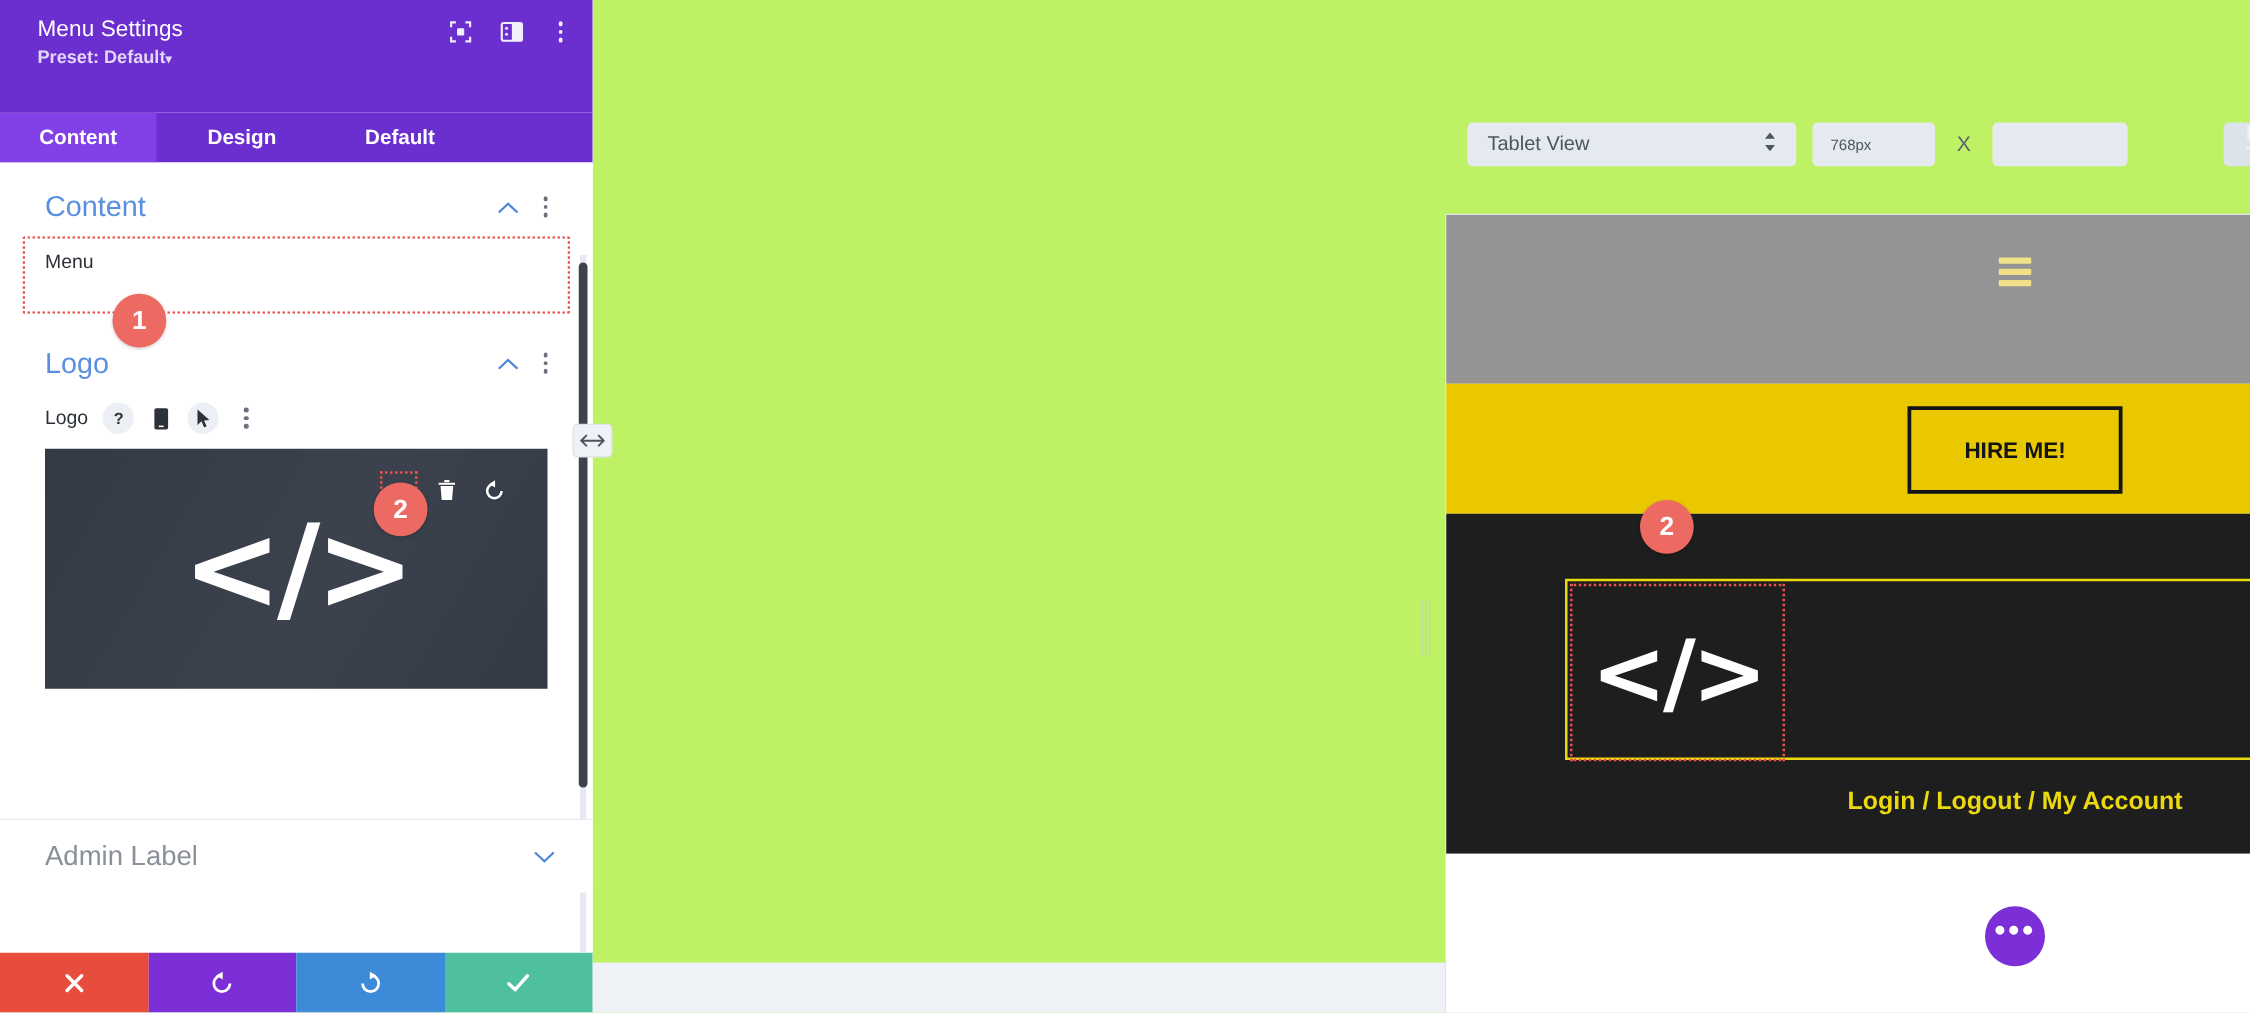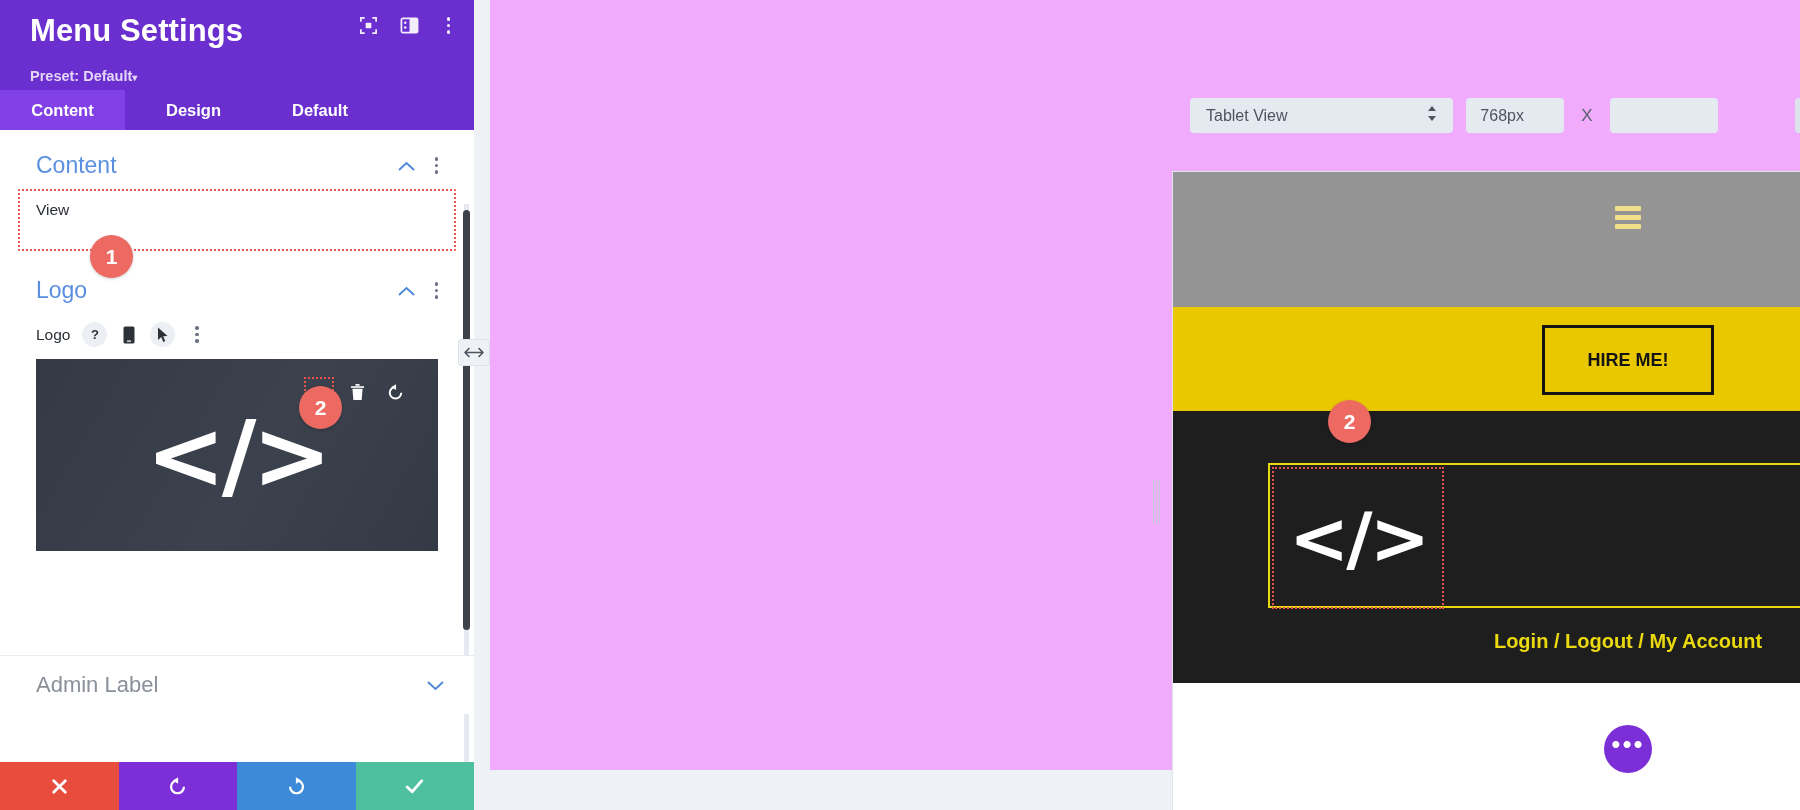--- a/index.html
+++ b/index.html
@@ -27,7 +27,7 @@
     height: 90px;
   }
   .sb-title {
-    color: #fff; font-size: 31px; font-weight: bold;
+    color: #fff; font-size: 18px; font-weight: normal;
     letter-spacing: .1px; line-height: 1.25;
   }
   .sb-preset {

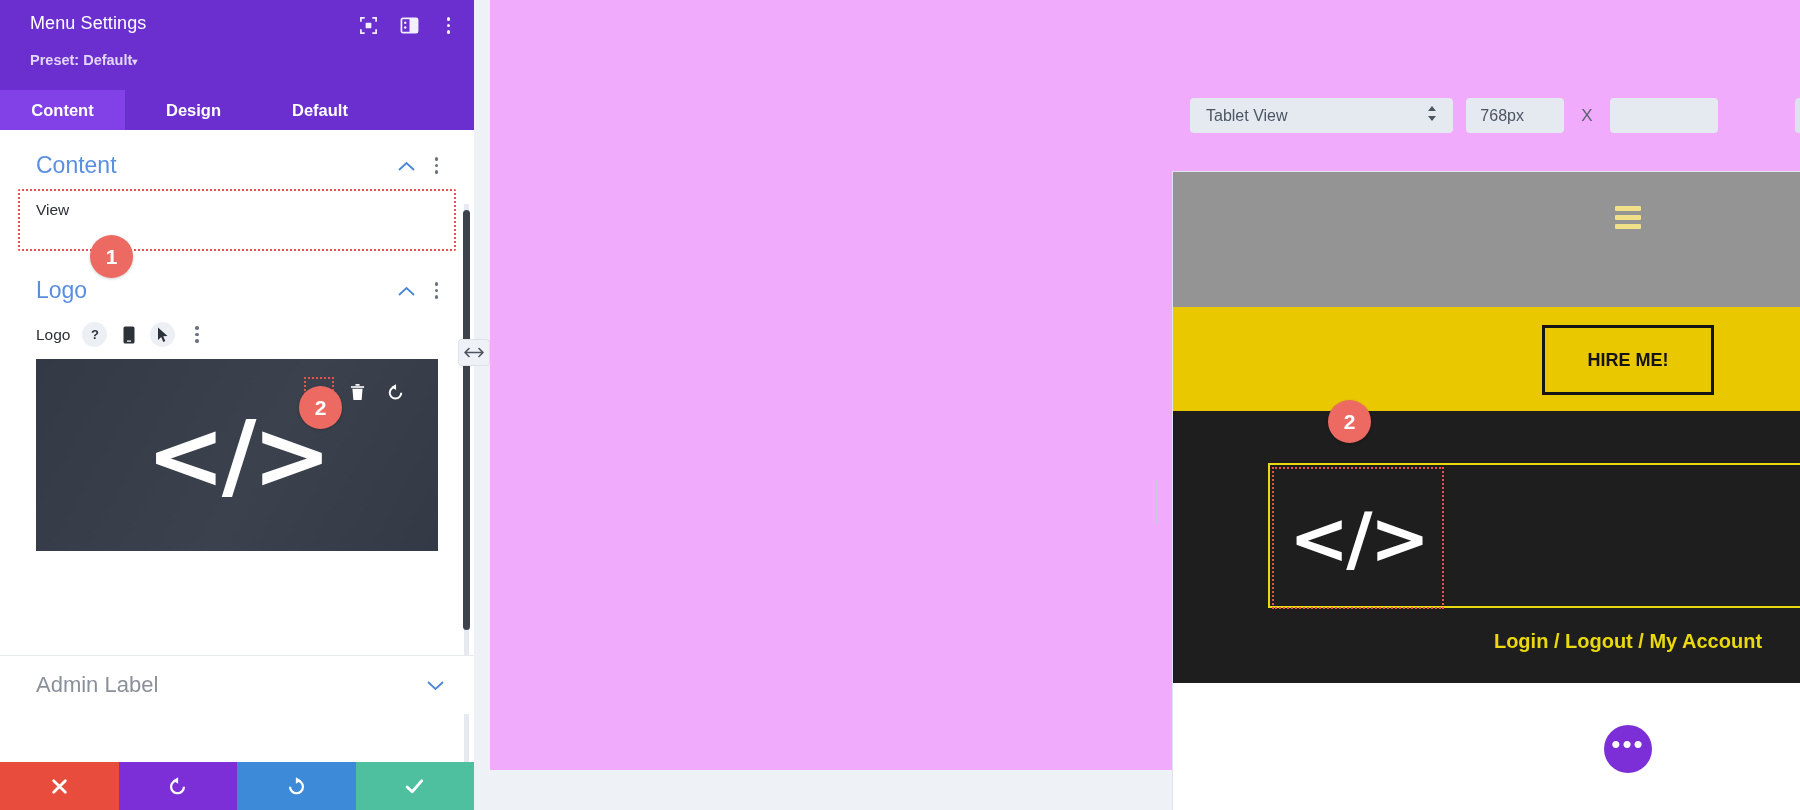--- a/index.html
+++ b/index.html
@@ -31,7 +31,7 @@
     letter-spacing: .1px; line-height: 1.25;
   }
   .sb-preset {
-    color: #e3d6f8; font-size: 14.5px; font-weight: bold; margin-top: 17px;
+    color: #e3d6f8; font-size: 14.5px; font-weight: bold; margin-top: 3px;
   }
   .sb-preset .caret { font-size: 10px; }
   .sb-head-icons {

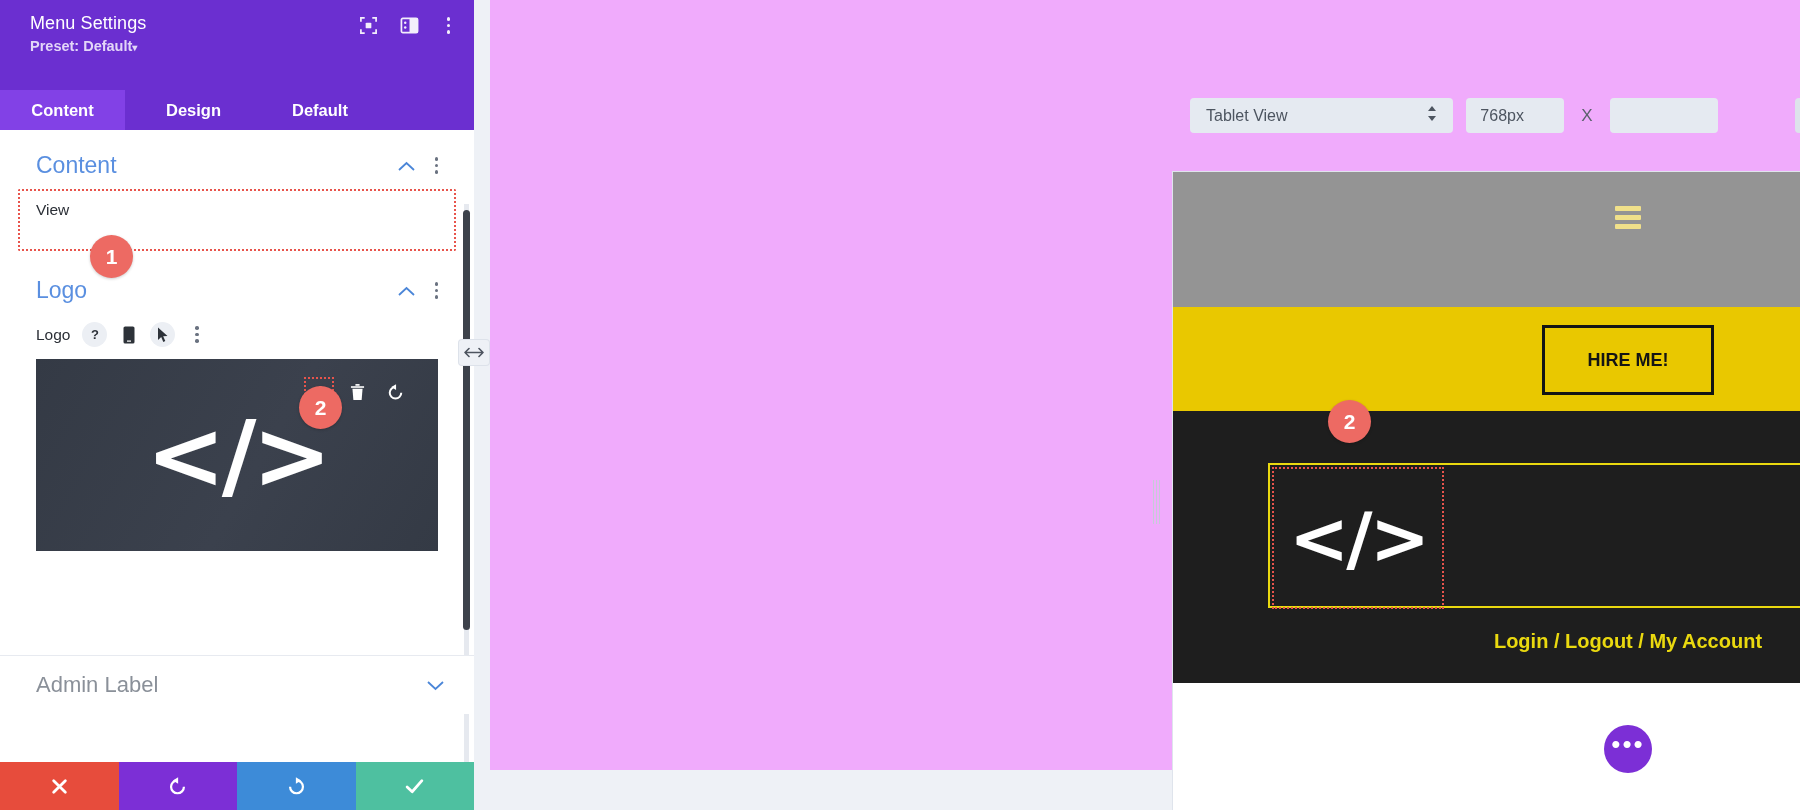--- a/index.html
+++ b/index.html
@@ -168,7 +168,7 @@
 
   
   .preview {
-    flex: 1; position: relative; background: #f0abfc; height: 770px; margin-left: 16px;
+    flex: 1; position: relative; background: #bef264; height: 770px;
   }
   .vp-toolbar {
     display: flex; align-items: center; gap: 13px;

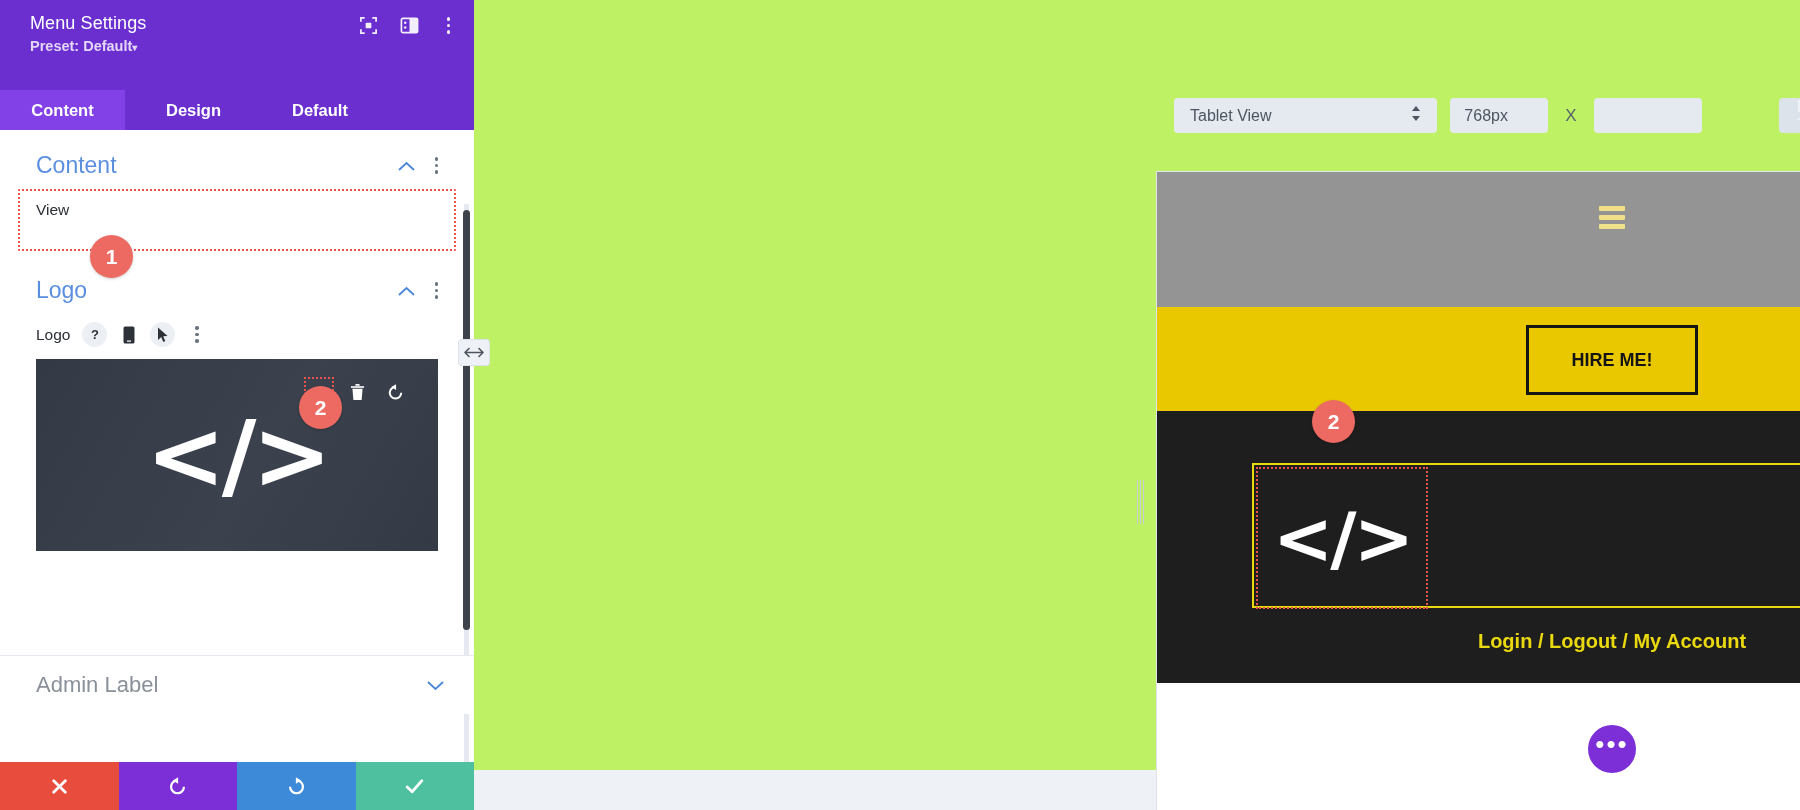--- a/index.html
+++ b/index.html
@@ -183,7 +183,7 @@
   .vp-input {
     width: 98px; height: 35px; background: #e5eaf1; border-radius: 4px;
     display: flex; align-items: center; padding: 0 14px;
-    font-size: 16px; color: #4d5560; border: 0; outline: none;
+    font-size: 12px; color: #4d5560; border: 0; outline: none;
     font-family: inherit;
   }
   .vp-x { color: #5b626d; font-size: 17px; padding: 0 4px; }

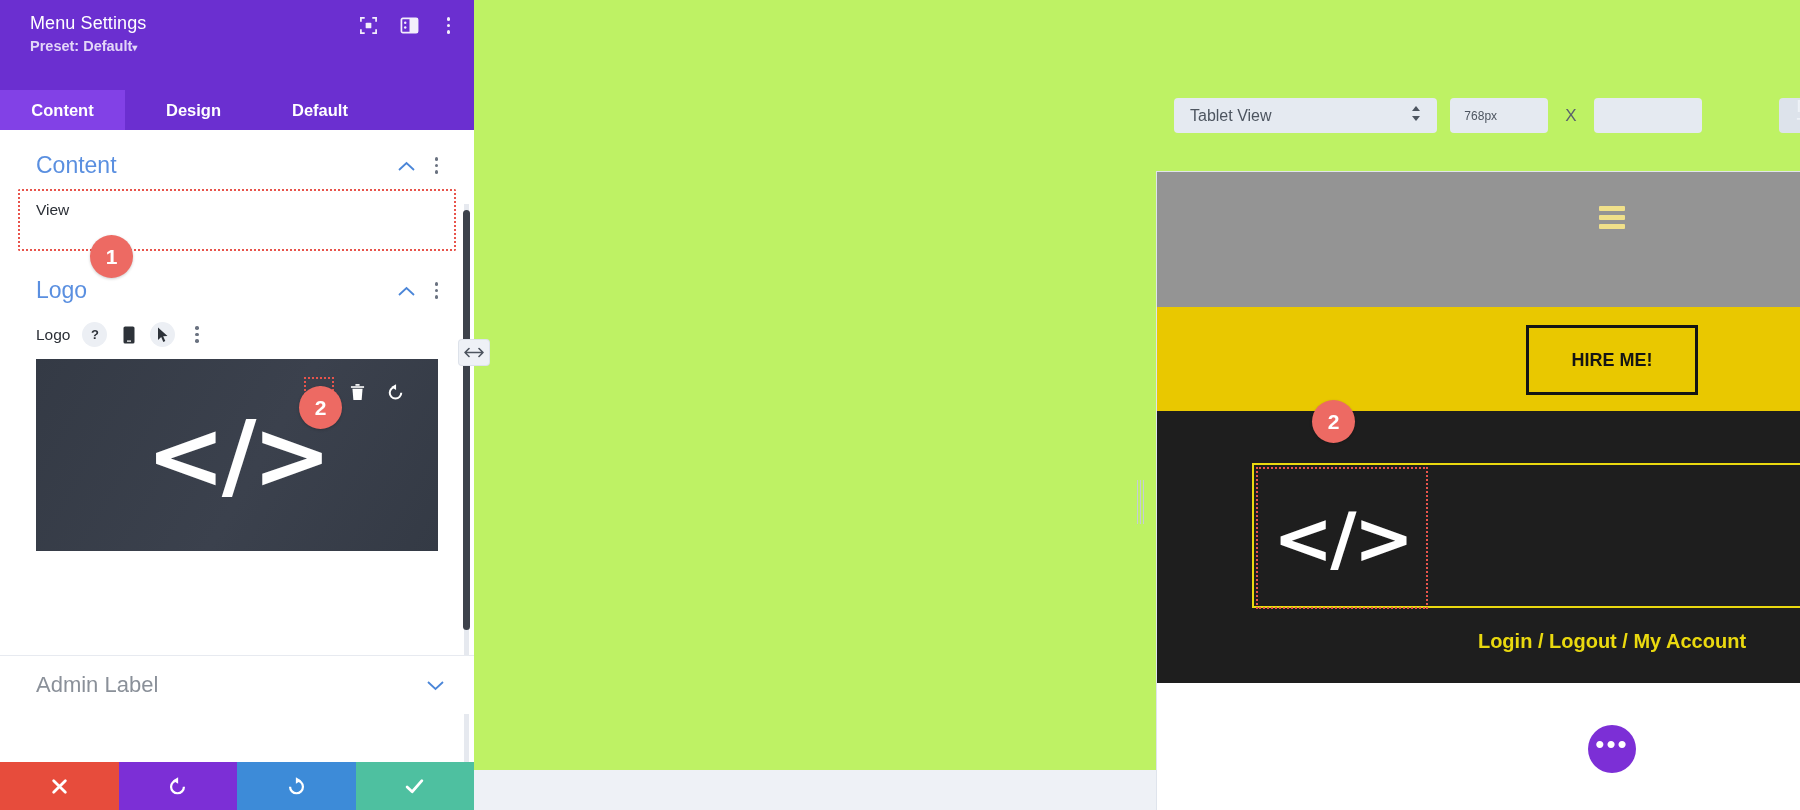--- a/index.html
+++ b/index.html
@@ -329,7 +329,7 @@
       </div>
 
       <div class="field-group">
-        <div class="field-label">View</div>
+        <div class="field-label">Menu</div>
       </div>
 
       <div class="sec-head" style="padding-top:26px;">

